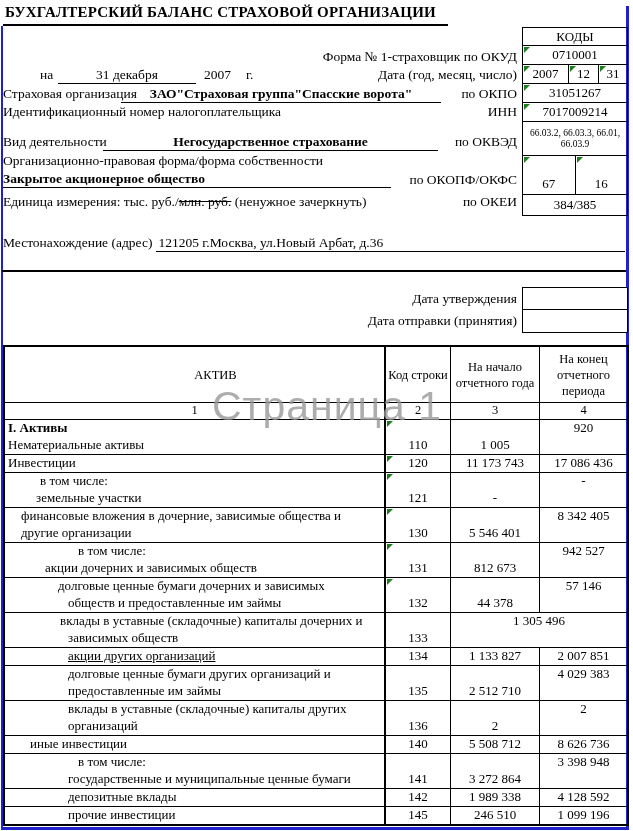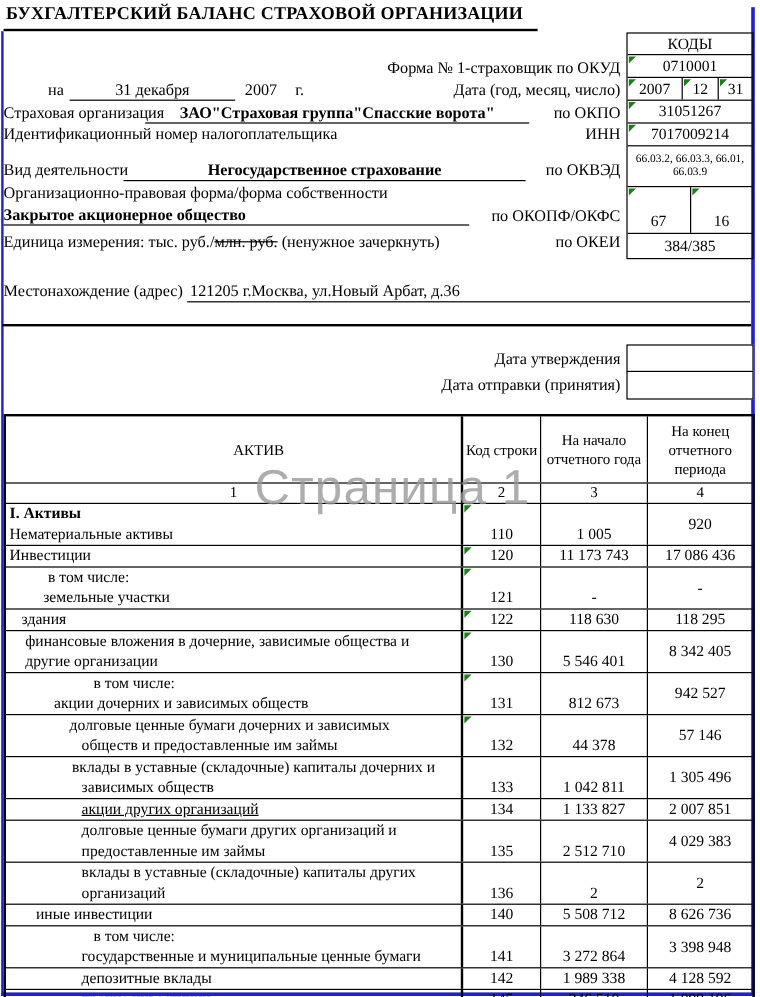--- a/index.html
+++ b/index.html
@@ -41,7 +41,7 @@
   .c-lab div{line-height:16.5px;white-space:nowrap;overflow:hidden;}
   .c-code{width:66px;border-left:2px solid #000;display:flex;align-items:flex-end;justify-content:center;padding-bottom:1px;}
   .c-v1{width:89px;border-left:1px solid #000;display:flex;align-items:flex-end;justify-content:center;padding-bottom:1px;}
-  .c-v2{flex:1;border-left:1px solid #000;display:flex;align-items:center;justify-content:center;padding-bottom:1px;}
+  .c-v2{flex:1;border-left:1px solid #000;display:flex;align-items:flex-start;justify-content:center;padding-bottom:1px;}
   .hrow{height:55px;}
   .hrow .hc{display:flex;align-items:center;justify-content:center;text-align:center;
             font-size:12.5px;line-height:16px;padding:1px 2px;}

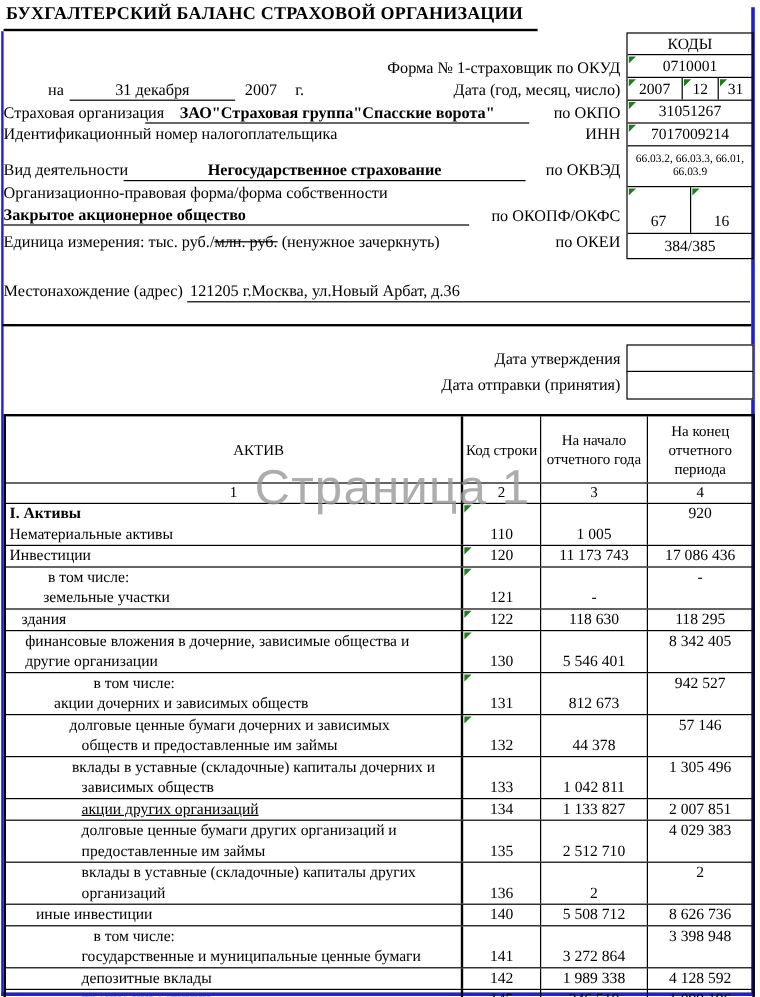--- a/index.html
+++ b/index.html
@@ -219,21 +219,6 @@
             <span>-</span>
           </div>
         </div>
-        <div class="trow" style="height: 17px;">
-          <div class="c c-lab">
-            <div style="padding-left: 13px;">здания</div>
-          </div>
-          <div class="c c-code">
-            <i class="tri"></i>
-            <span>122</span>
-          </div>
-          <div class="c c-v1">
-            <span>118 630</span>
-          </div>
-          <div class="c c-v2">
-            <span>118 295</span>
-          </div>
-        </div>
         <div class="trow" style="height: 34px;">
           <div class="c c-lab">
             <div style="padding-left: 16px;">финансовые вложения в дочерние, зависимые общества и</div>

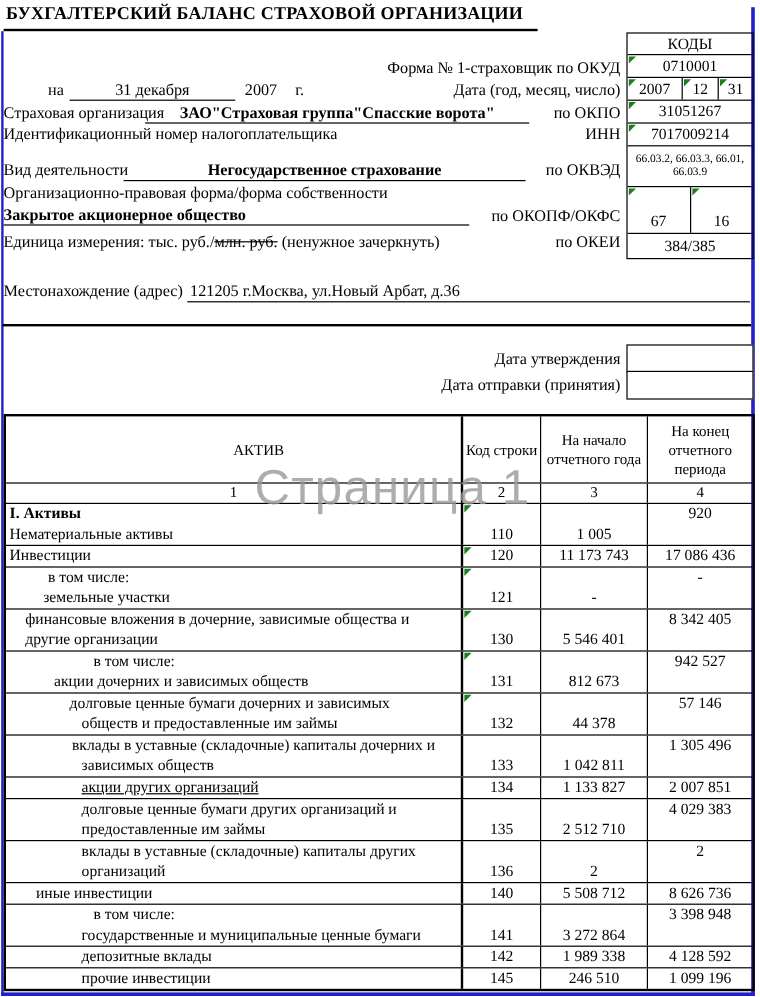--- a/index.html
+++ b/index.html
@@ -275,9 +275,6 @@
           <div class="c c-code">
             <span>133</span>
           </div>
-          <div class="c c-v1">
-            <span>1 042 811</span>
-          </div>
           <div class="c c-v2">
             <span>1 305 496</span>
           </div>

